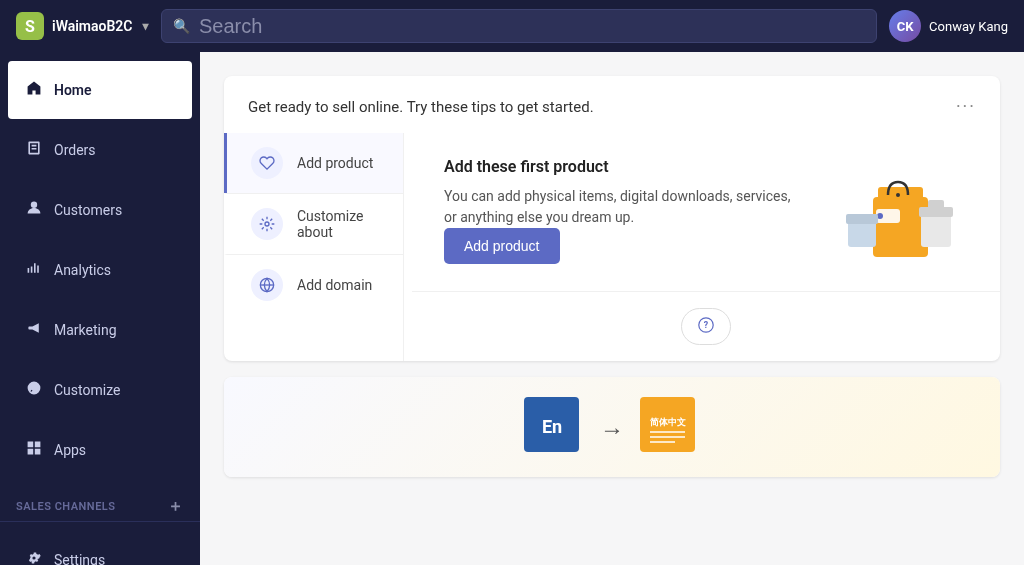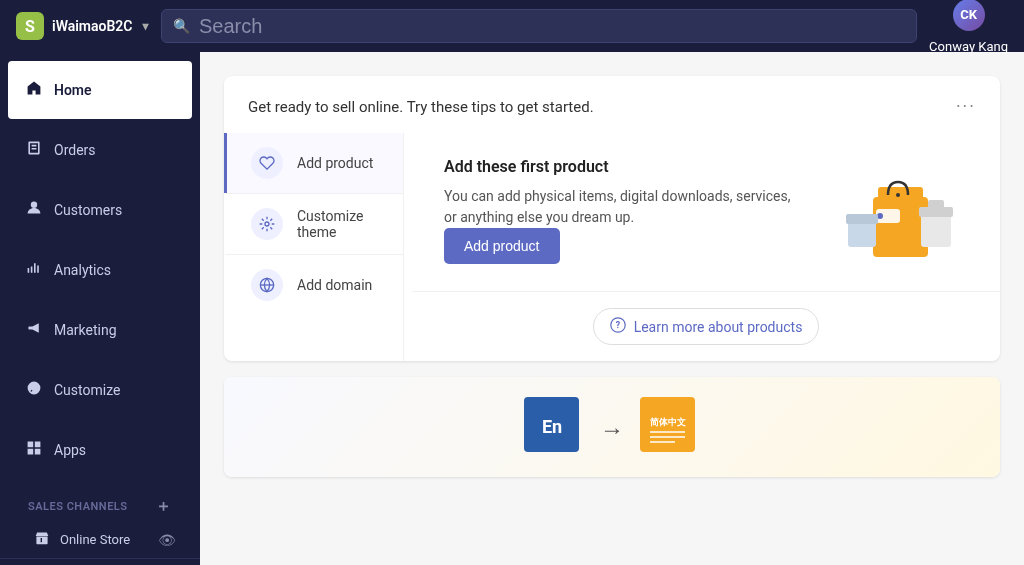--- a/index.html
+++ b/index.html
@@ -66,7 +66,6 @@
       color: #fff;
       font-size: 13px;
       cursor: pointer;
-      flex-direction: column;
     }
     .user-avatar {
       width: 32px;

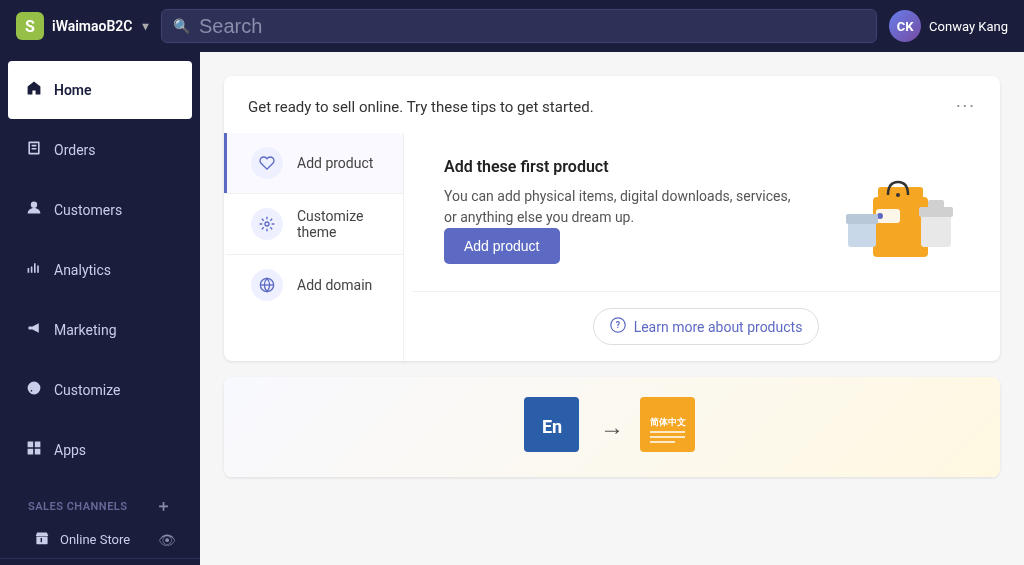--- a/index.html
+++ b/index.html
@@ -426,7 +426,7 @@
                   <path d="M12 1v4M12 19v4M4.22 4.22l2.83 2.83M16.95 16.95l2.83 2.83M1 12h4M19 12h4M4.22 19.78l2.83-2.83M16.95 7.05l2.83-2.83"></path>
                 </svg>
             </div>
-            <span class="step-label">Customize theme</span>
+            <span class="step-label">Customize about</span>
           </div>
 
           <div class="step-item">

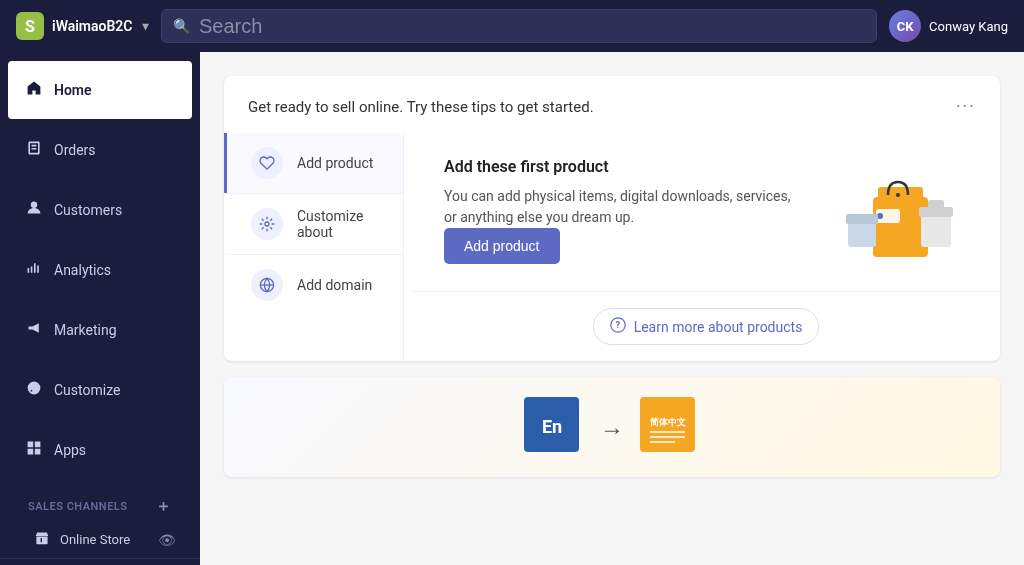--- a/index.html
+++ b/index.html
@@ -478,7 +478,6 @@
                     <text x="10" y="14" text-anchor="middle" fill="#5c6ac4" font-size="11" font-weight="bold">?</text>
                   </svg>
               </span>
-              <span>Learn more about products</span>
             </a>
           </div>
         </div>

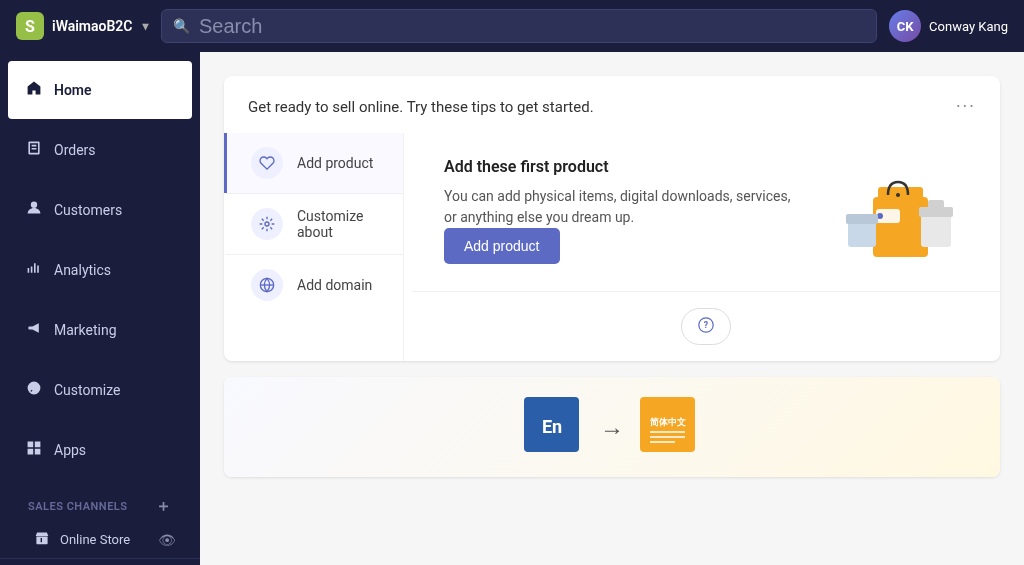--- a/index.html
+++ b/index.html
@@ -114,7 +114,7 @@
     .nav-icon { font-size: 16px; width: 20px; text-align: center; flex-shrink: 0; }
 
     .sidebar-section-label {
-      padding: 16px 28px 4px;
+      padding: 16px 16px 4px;
       font-size: 11px;
       color: #666a99;
       text-transform: uppercase;

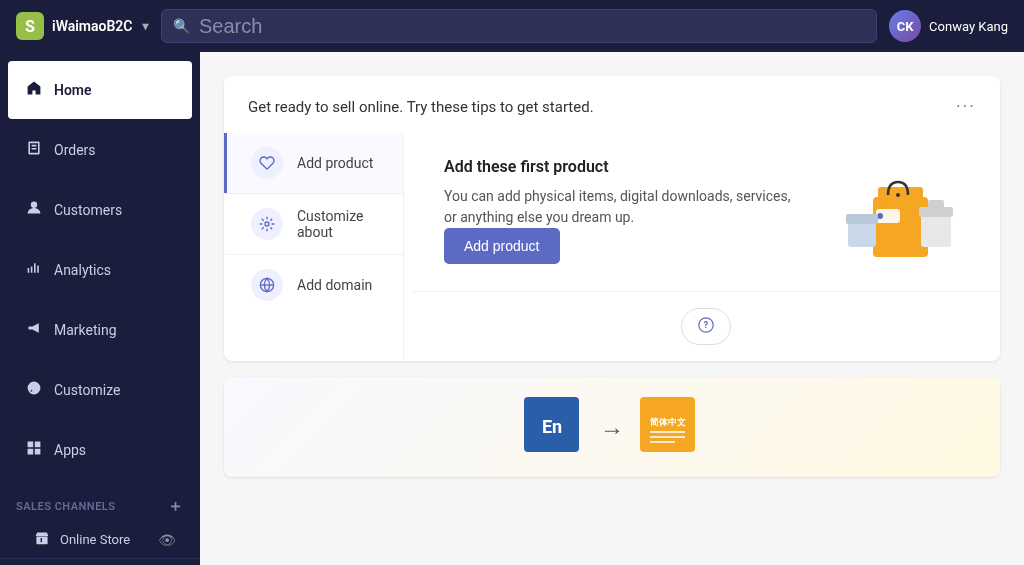--- a/index.html
+++ b/index.html
@@ -373,17 +373,6 @@
       <span class="add-icon">＋</span>
     </div>
 
-    <div class="sidebar-sub-item">
-      <div class="sidebar-sub-left">
-        <span class="nav-icon">
-          <svg width="14" height="14" viewBox="0 0 20 20" fill="currentColor">
-              <path d="M3 2h14l2 5H1L3 2zm-1 6h16v10a1 1 0 01-1 1H3a1 1 0 01-1-1V8zm6 2v6h2v-6H8z"></path>
-            </svg>
-        </span>
-        <span>Online Store</span>
-      </div>
-      <span style="color:#8a8daa;font-size:14px;">👁</span>
-    </div>
 
     <div class="sidebar-spacer"></div>
     <div class="sidebar-bottom">

